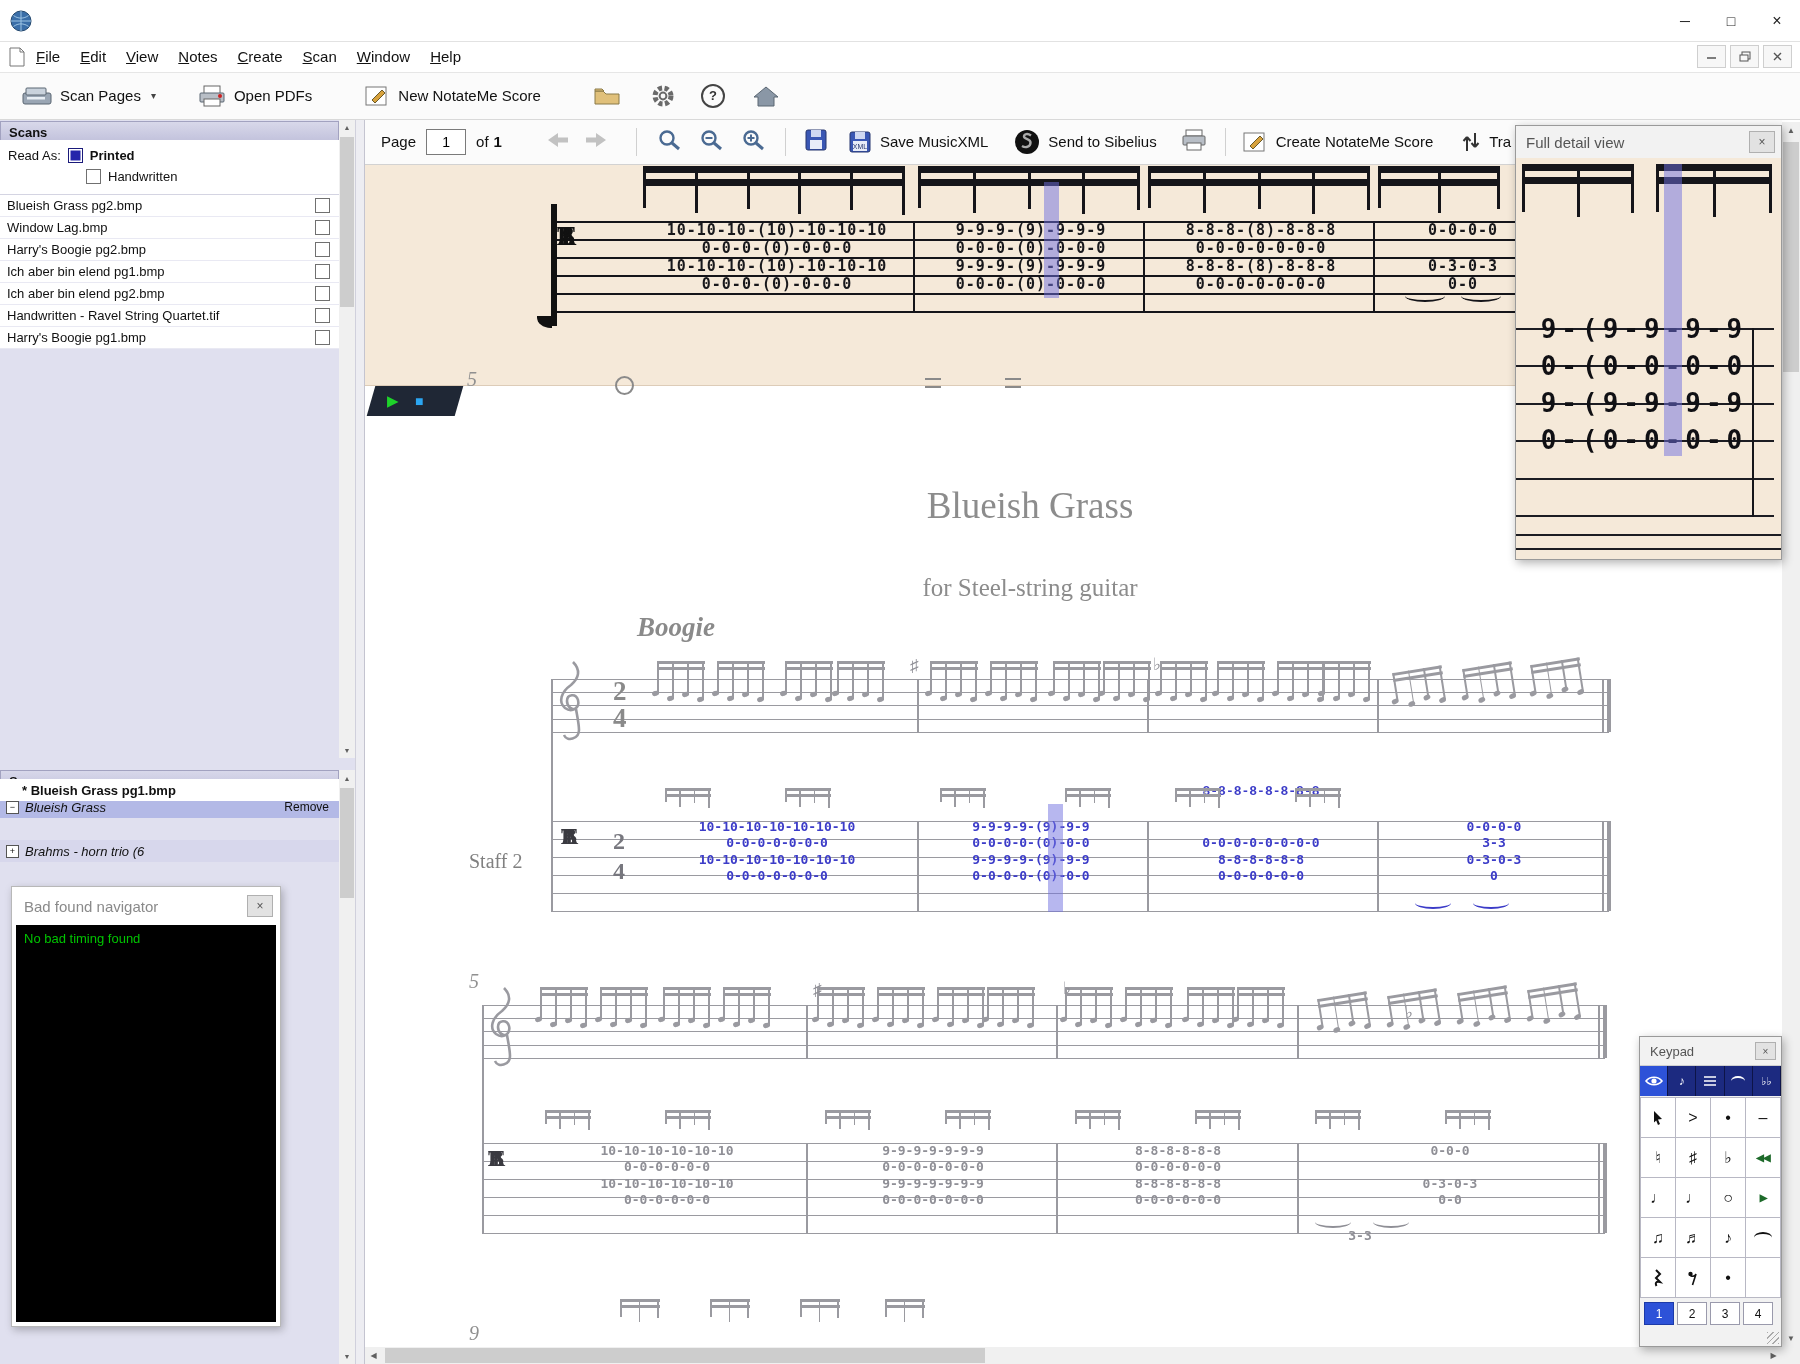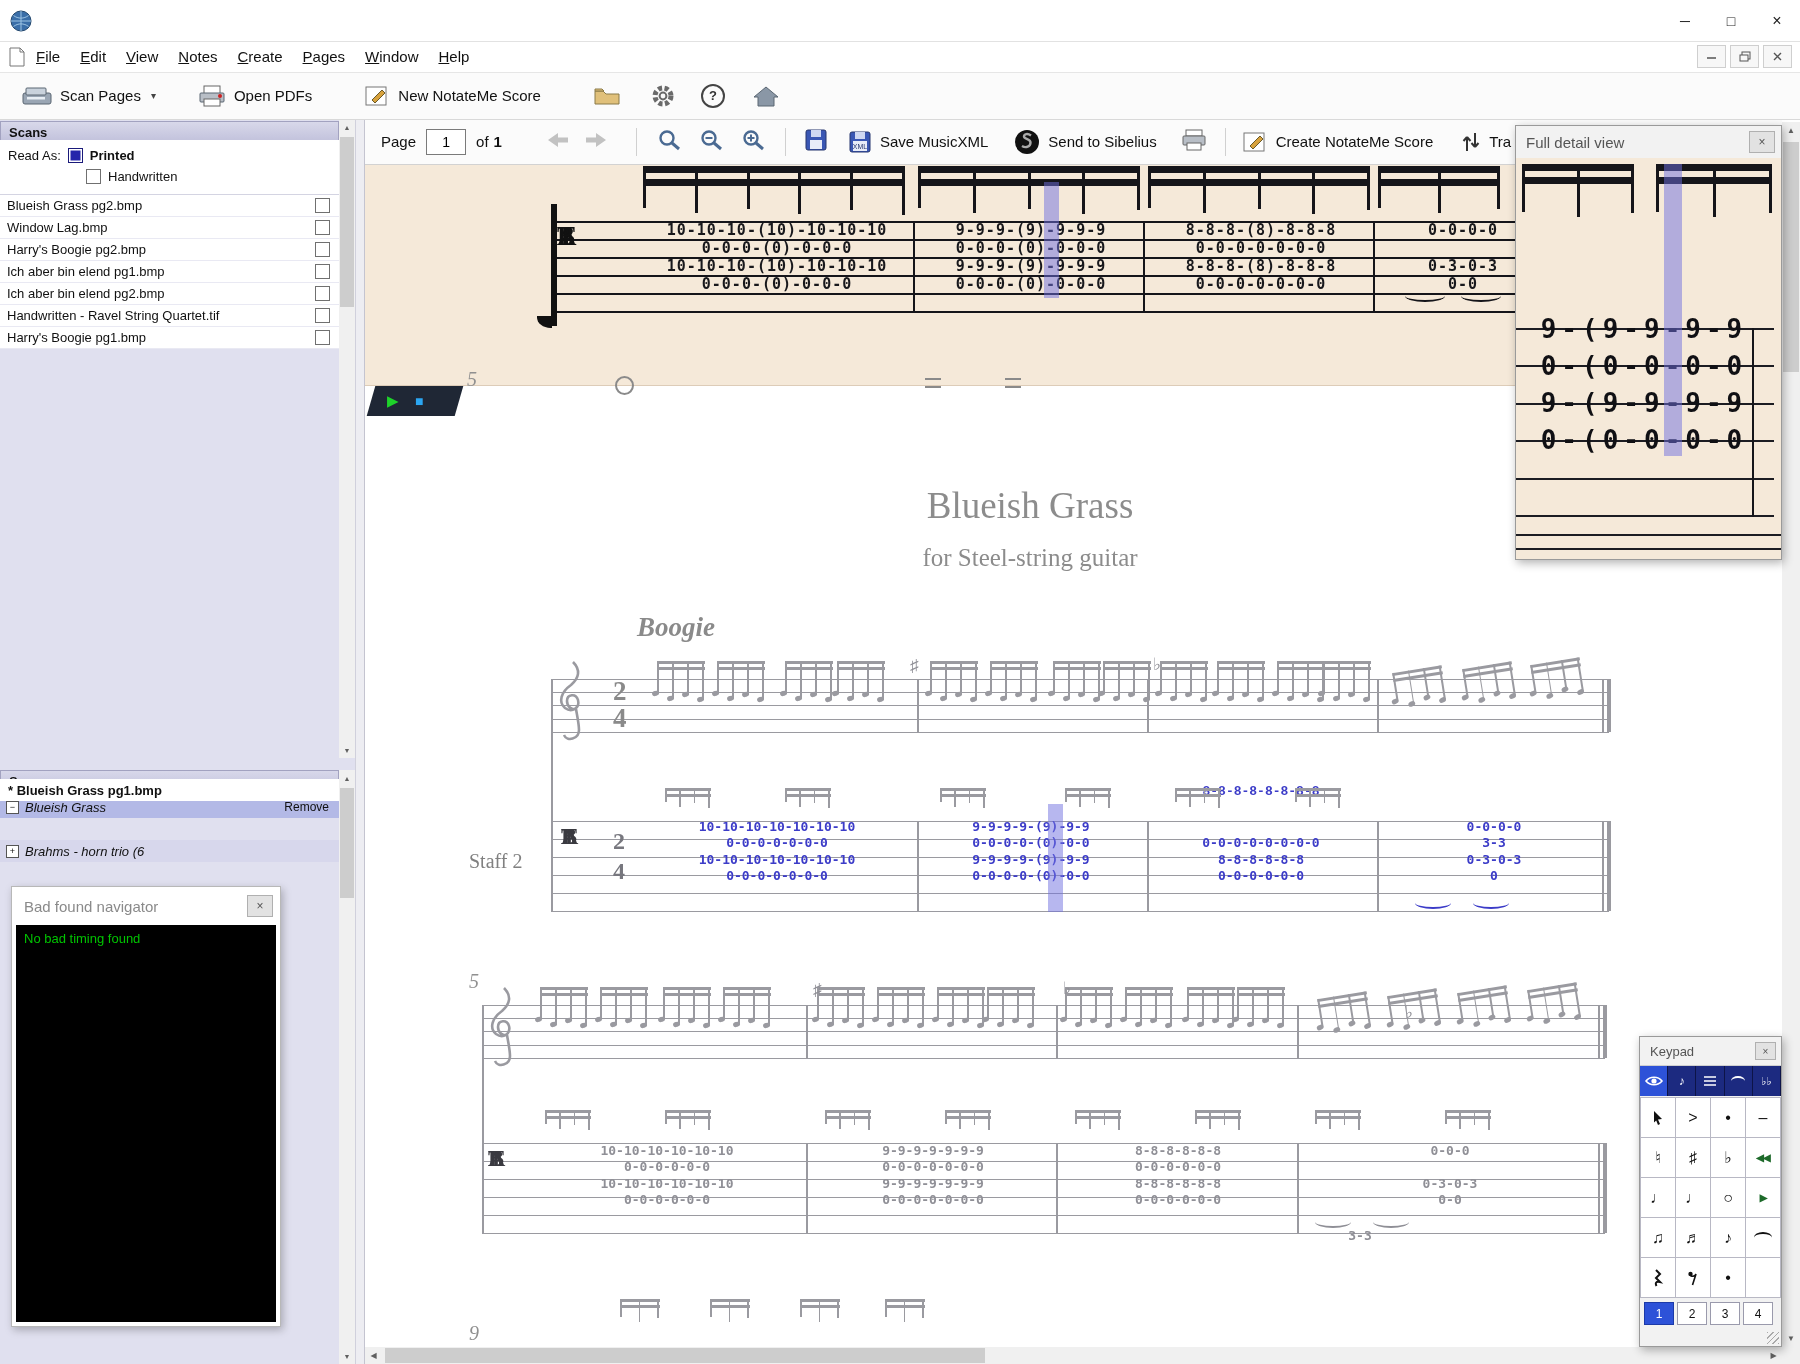--- a/index.html
+++ b/index.html
@@ -182,7 +182,7 @@
       <span class="mitem">View</span>
       <span class="mitem">Notes</span>
       <span class="mitem">Create</span>
-      <span class="mitem">Pages</span>
+      <span class="mitem">Scan</span>
       <span class="mitem">Window</span>
       <span class="mitem">Help</span>
     </span>

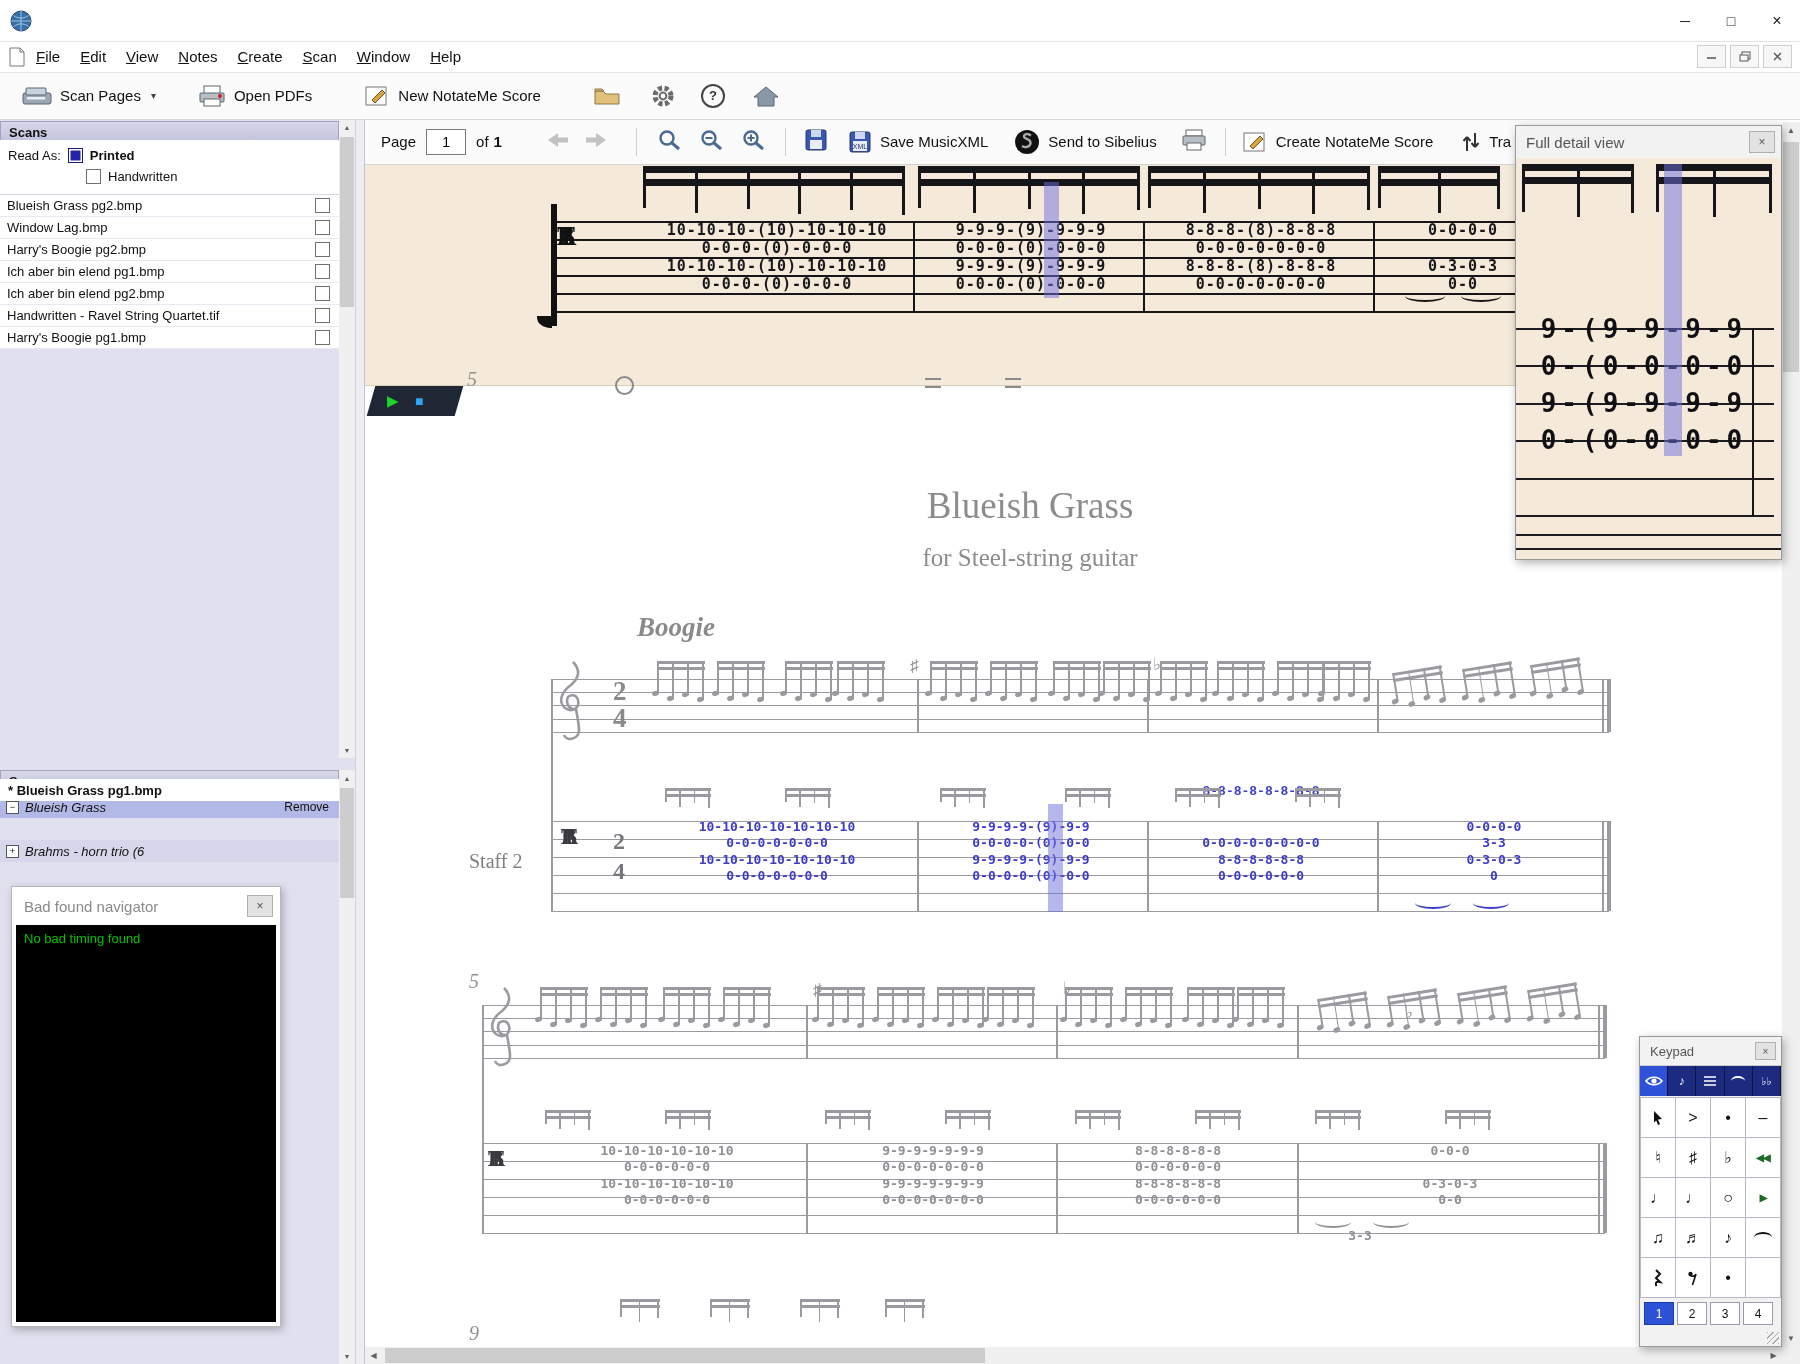--- a/index.html
+++ b/index.html
@@ -107,7 +107,7 @@
   .tc-page div{font:700 24px "Liberation Serif",serif;line-height:29px;color:#3a3a40}
   .ts{font-family:"Liberation Serif",serif;font-weight:700}
   .pg-title{left:0;top:320px;width:1330px;text-align:center;font:400 37px "Liberation Serif",serif;color:#8c8c8c}
-  .pg-sub{left:0;top:380px;width:1330px;text-align:center;font:400 25px "Liberation Serif",serif;color:#8c8c8c}
+  .pg-sub{left:0;top:410px;width:1330px;text-align:center;font:400 25px "Liberation Serif",serif;color:#8c8c8c}
   .pg-comp{left:0;top:428px;width:1240px;text-align:right;font:400 22px "Liberation Serif",serif;color:#8c8c8c}
   .pg-tempo{left:272px;top:448px;font:italic 700 27px "Liberation Serif",serif;color:#8a8a8a}
   .sysnum{font:italic 400 20px "Liberation Serif",serif;color:#909090}

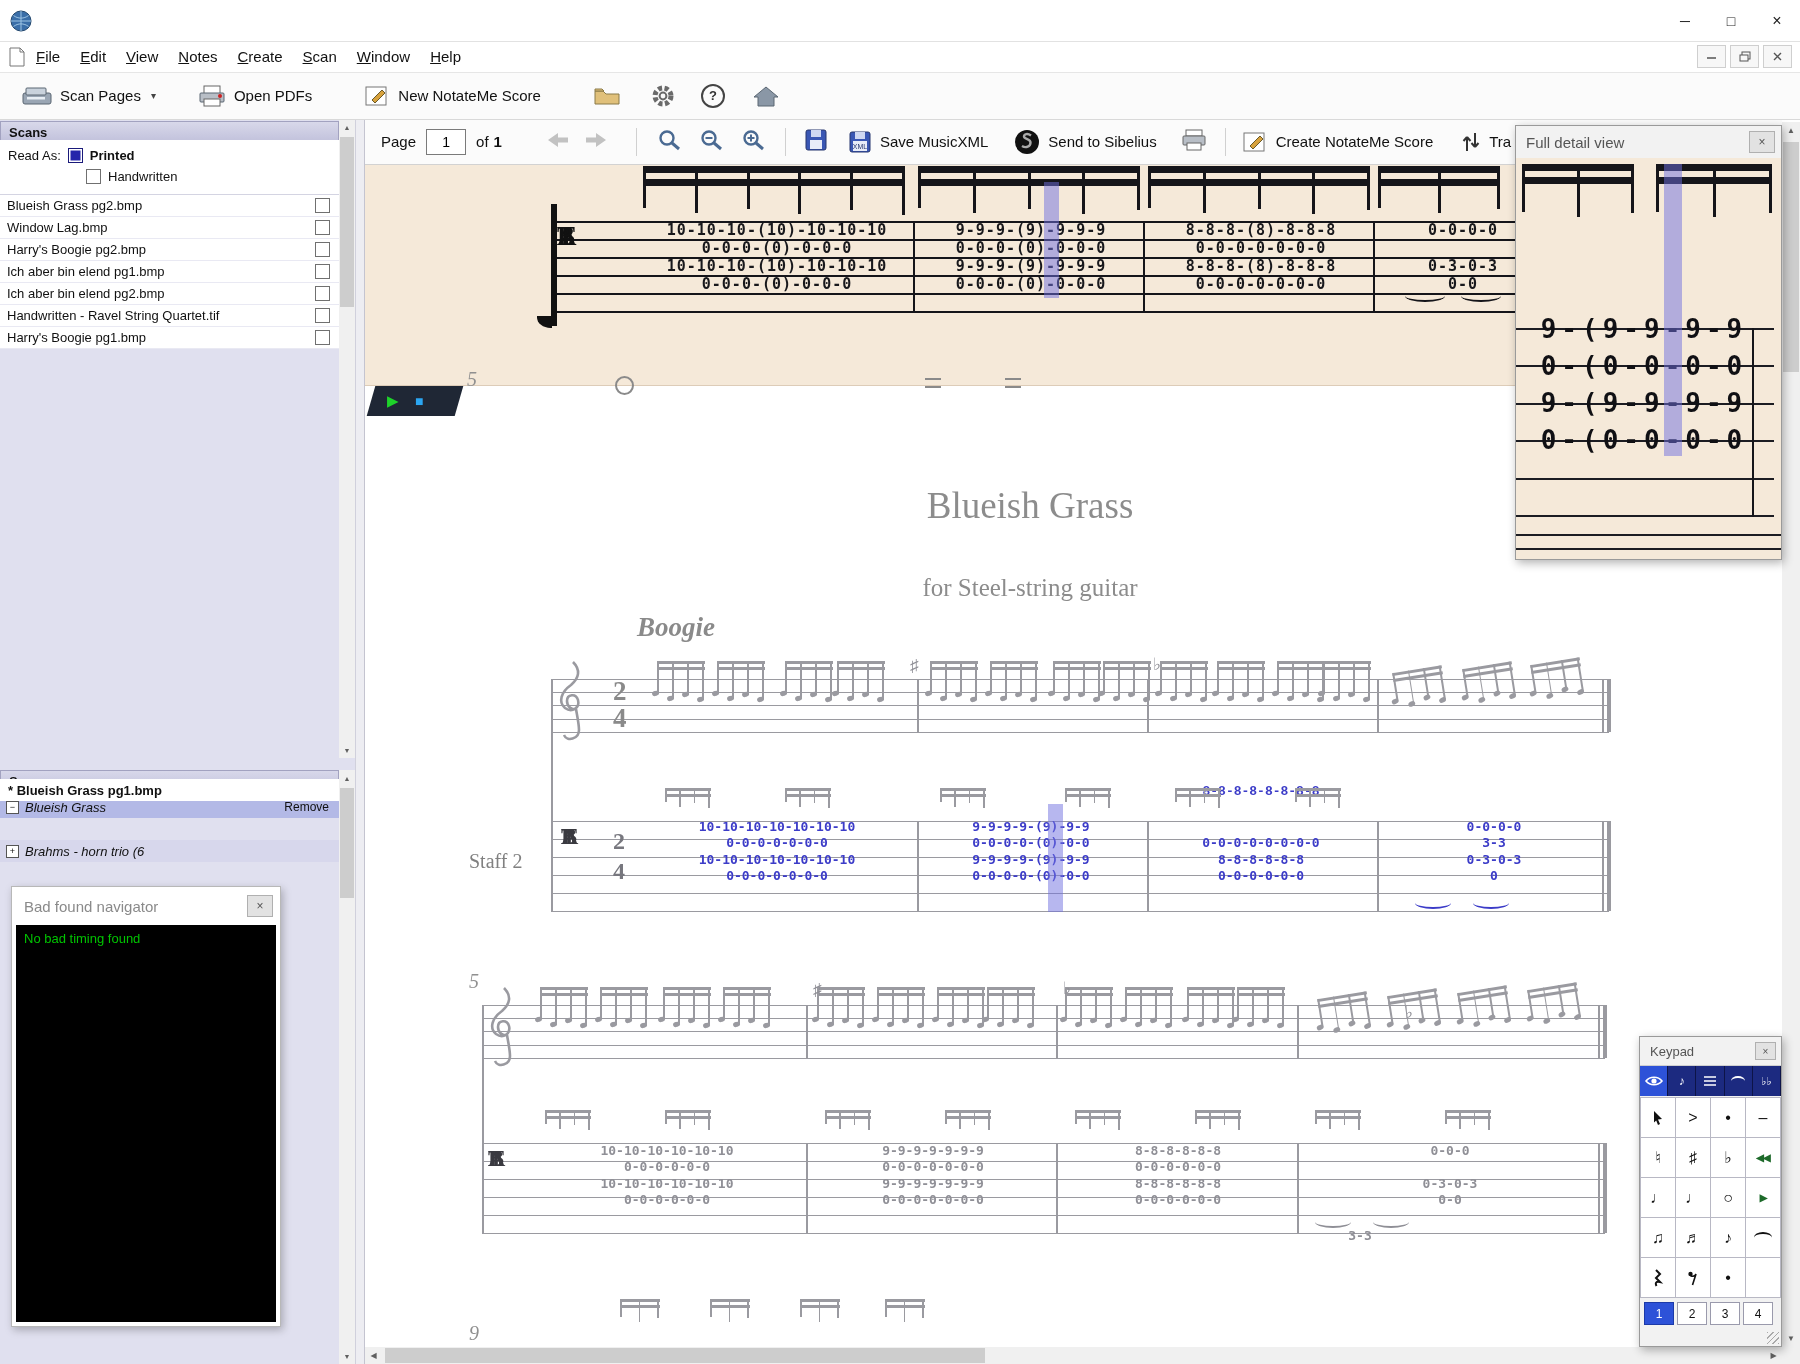--- a/index.html
+++ b/index.html
@@ -308,7 +308,7 @@
     <span>Blueish Grass</span>
     <span class="remove-link">Remove</span>
   </div>
-  <div class="sc-row" style="top:660px;background:#fff;font-weight:bold;padding-left:8px">
+  <div class="sc-row" style="top:660px;background:#fff;font-weight:bold;padding-left:22px">
     <span>* Blueish Grass pg1.bmp</span>
   </div>
   <div class="sc-row" style="top:721px;background:#d7d7ec;font-style:italic">

